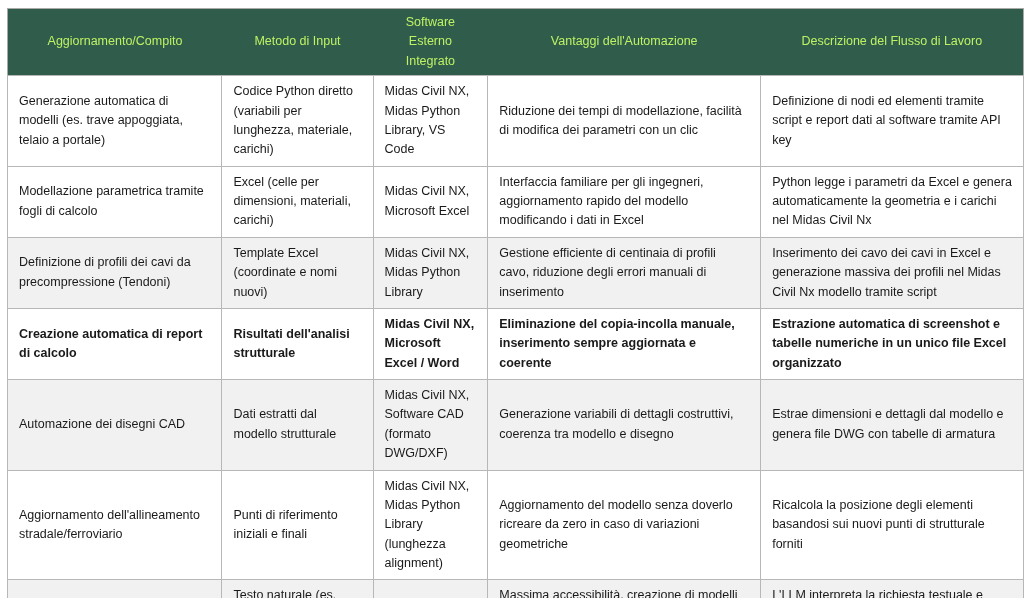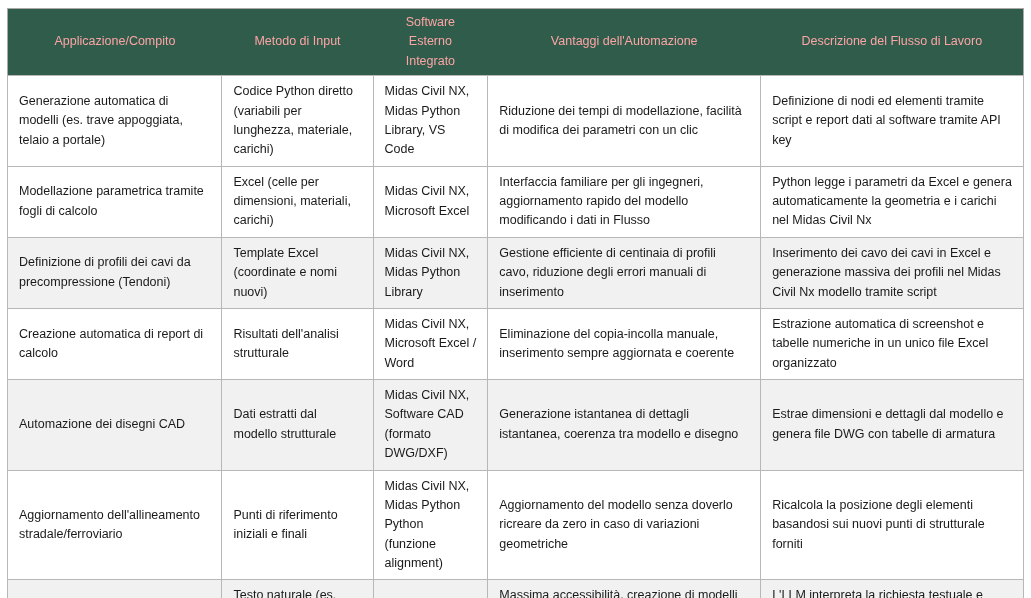--- a/index.html
+++ b/index.html
@@ -32,7 +32,7 @@
   }
   thead th {
     font-weight: 400;
-    color: #fca5a5;
+    color: #bef264;
     text-align: center;
     vertical-align: middle;
     padding: 4px 10px;

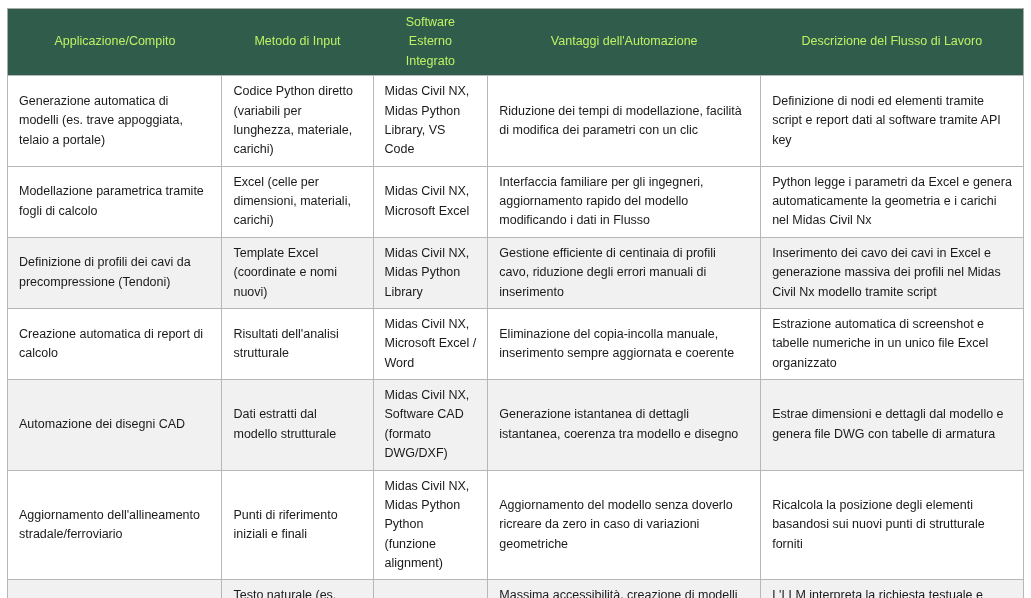--- a/index.html
+++ b/index.html
@@ -82,7 +82,7 @@
     </colgroup>
     <thead>
       <tr>
-          <th>Applicazione/Compito</th>
+          <th>Aggiornamento/Compito</th>
           <th>Metodo di Input</th>
           <th>Software Esterno Integrato</th>
           <th>Vantaggi dell'Automazione</th>

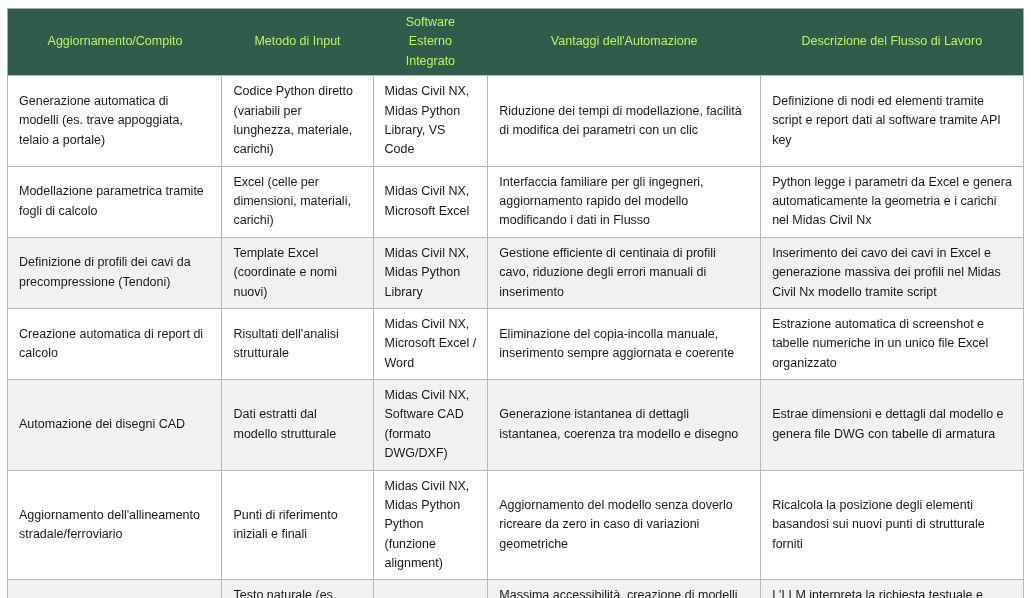--- a/index.html
+++ b/index.html
@@ -101,7 +101,7 @@
           <td>Modellazione parametrica tramite fogli di calcolo</td>
           <td>Excel (celle per dimensioni, materiali, carichi)</td>
           <td>Midas Civil NX, Microsoft Excel</td>
-          <td>Interfaccia familiare per gli ingegneri, aggiornamento rapido del modello modificando i dati in Flusso</td>
+          <td>Interfaccia familiare per gli ingegneri, aggiornamento rapido del modello modificando i dati in Excel</td>
           <td>Python legge i parametri da Excel e genera automaticamente la geometria e i carichi nel Midas Civil Nx</td>
         </tr>
         <tr>

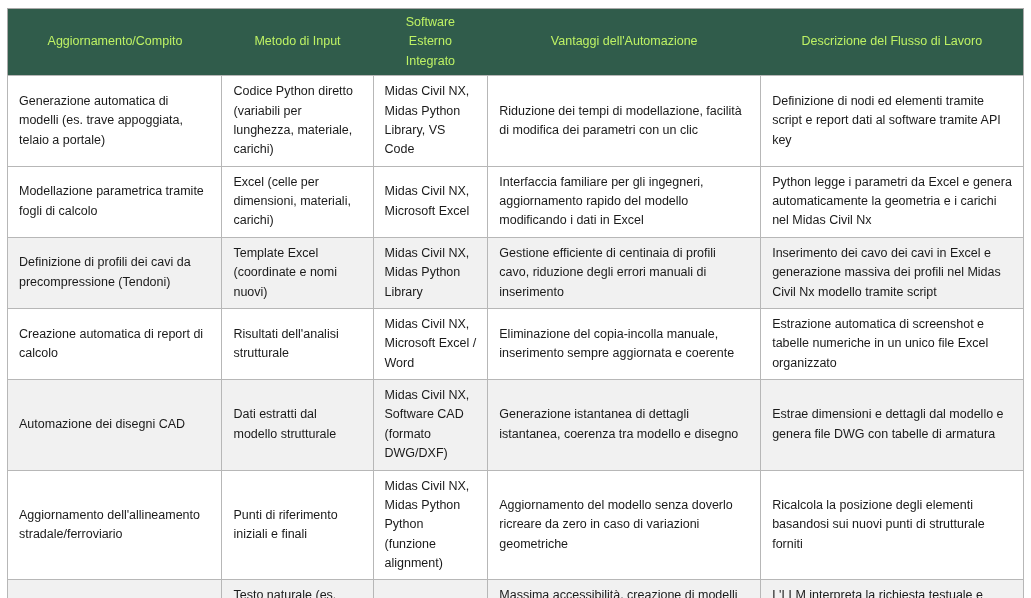--- a/index.html
+++ b/index.html
@@ -56,7 +56,7 @@
   tbody tr:nth-child(1) { height: 72px; }
   tbody tr:nth-child(2) { height: 65px; margin-top: 28px; }
   tbody tr:nth-child(3) { height: 64px; }
-  tbody tr:nth-child(4) { height: 65px; }
+  tbody tr:nth-child(4) { height: 65px; font-weight: bold; }
   tbody tr:nth-child(5) { height: 82px; }
   tbody tr:nth-child(6) { height: 84px; }
   tbody tr:nth-child(7) { height: 64px; }

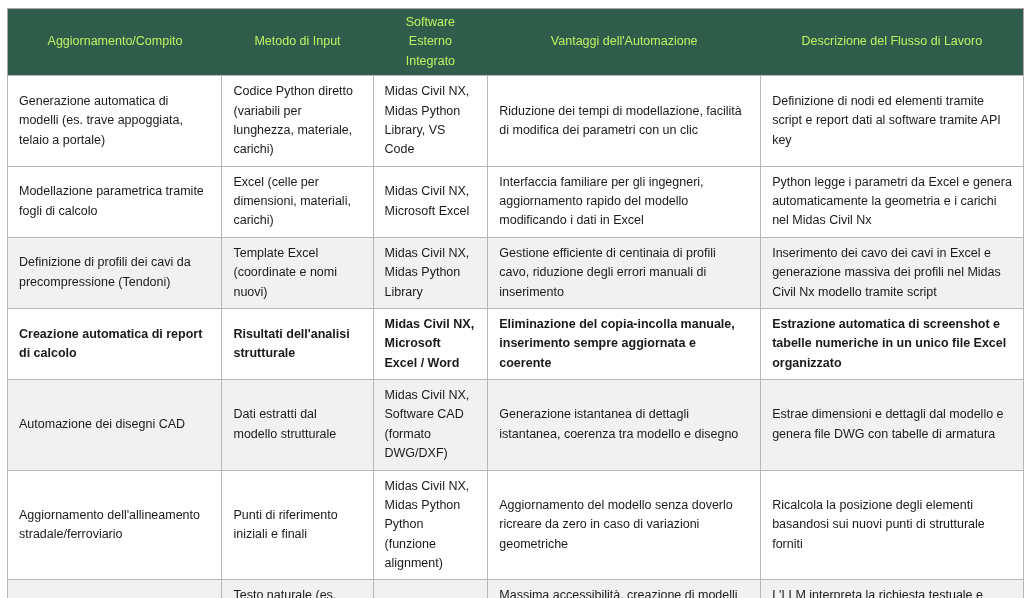--- a/index.html
+++ b/index.html
@@ -122,7 +122,7 @@
           <td>Automazione dei disegni CAD</td>
           <td>Dati estratti dal modello strutturale</td>
           <td>Midas Civil NX, Software CAD (formato DWG/DXF)</td>
-          <td>Generazione istantanea di dettagli istantanea, coerenza tra modello e disegno</td>
+          <td>Generazione variabili di dettagli costruttivi, coerenza tra modello e disegno</td>
           <td>Estrae dimensioni e dettagli dal modello e genera file DWG con tabelle di armatura</td>
         </tr>
         <tr>

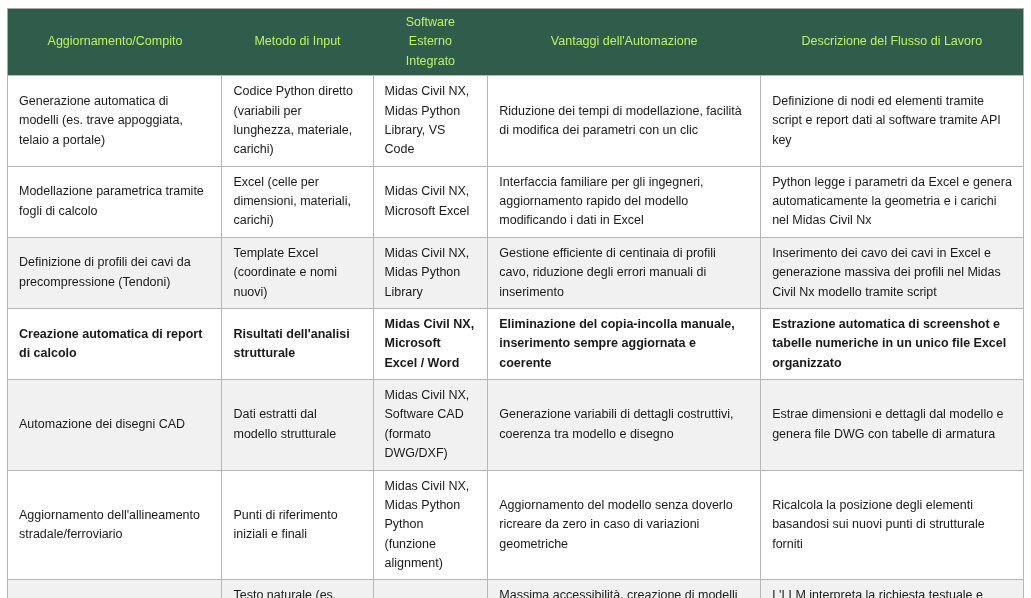--- a/index.html
+++ b/index.html
@@ -128,7 +128,7 @@
         <tr>
           <td>Aggiornamento dell'allineamento stradale/ferroviario</td>
           <td>Punti di riferimento iniziali e finali</td>
-          <td>Midas Civil NX, Midas Python Python (funzione alignment)</td>
+          <td>Midas Civil NX, Midas Python Library (lunghezza alignment)</td>
           <td>Aggiornamento del modello senza doverlo ricreare da zero in caso di variazioni geometriche</td>
           <td>Ricalcola la posizione degli elementi basandosi sui nuovi punti di strutturale forniti</td>
         </tr>

